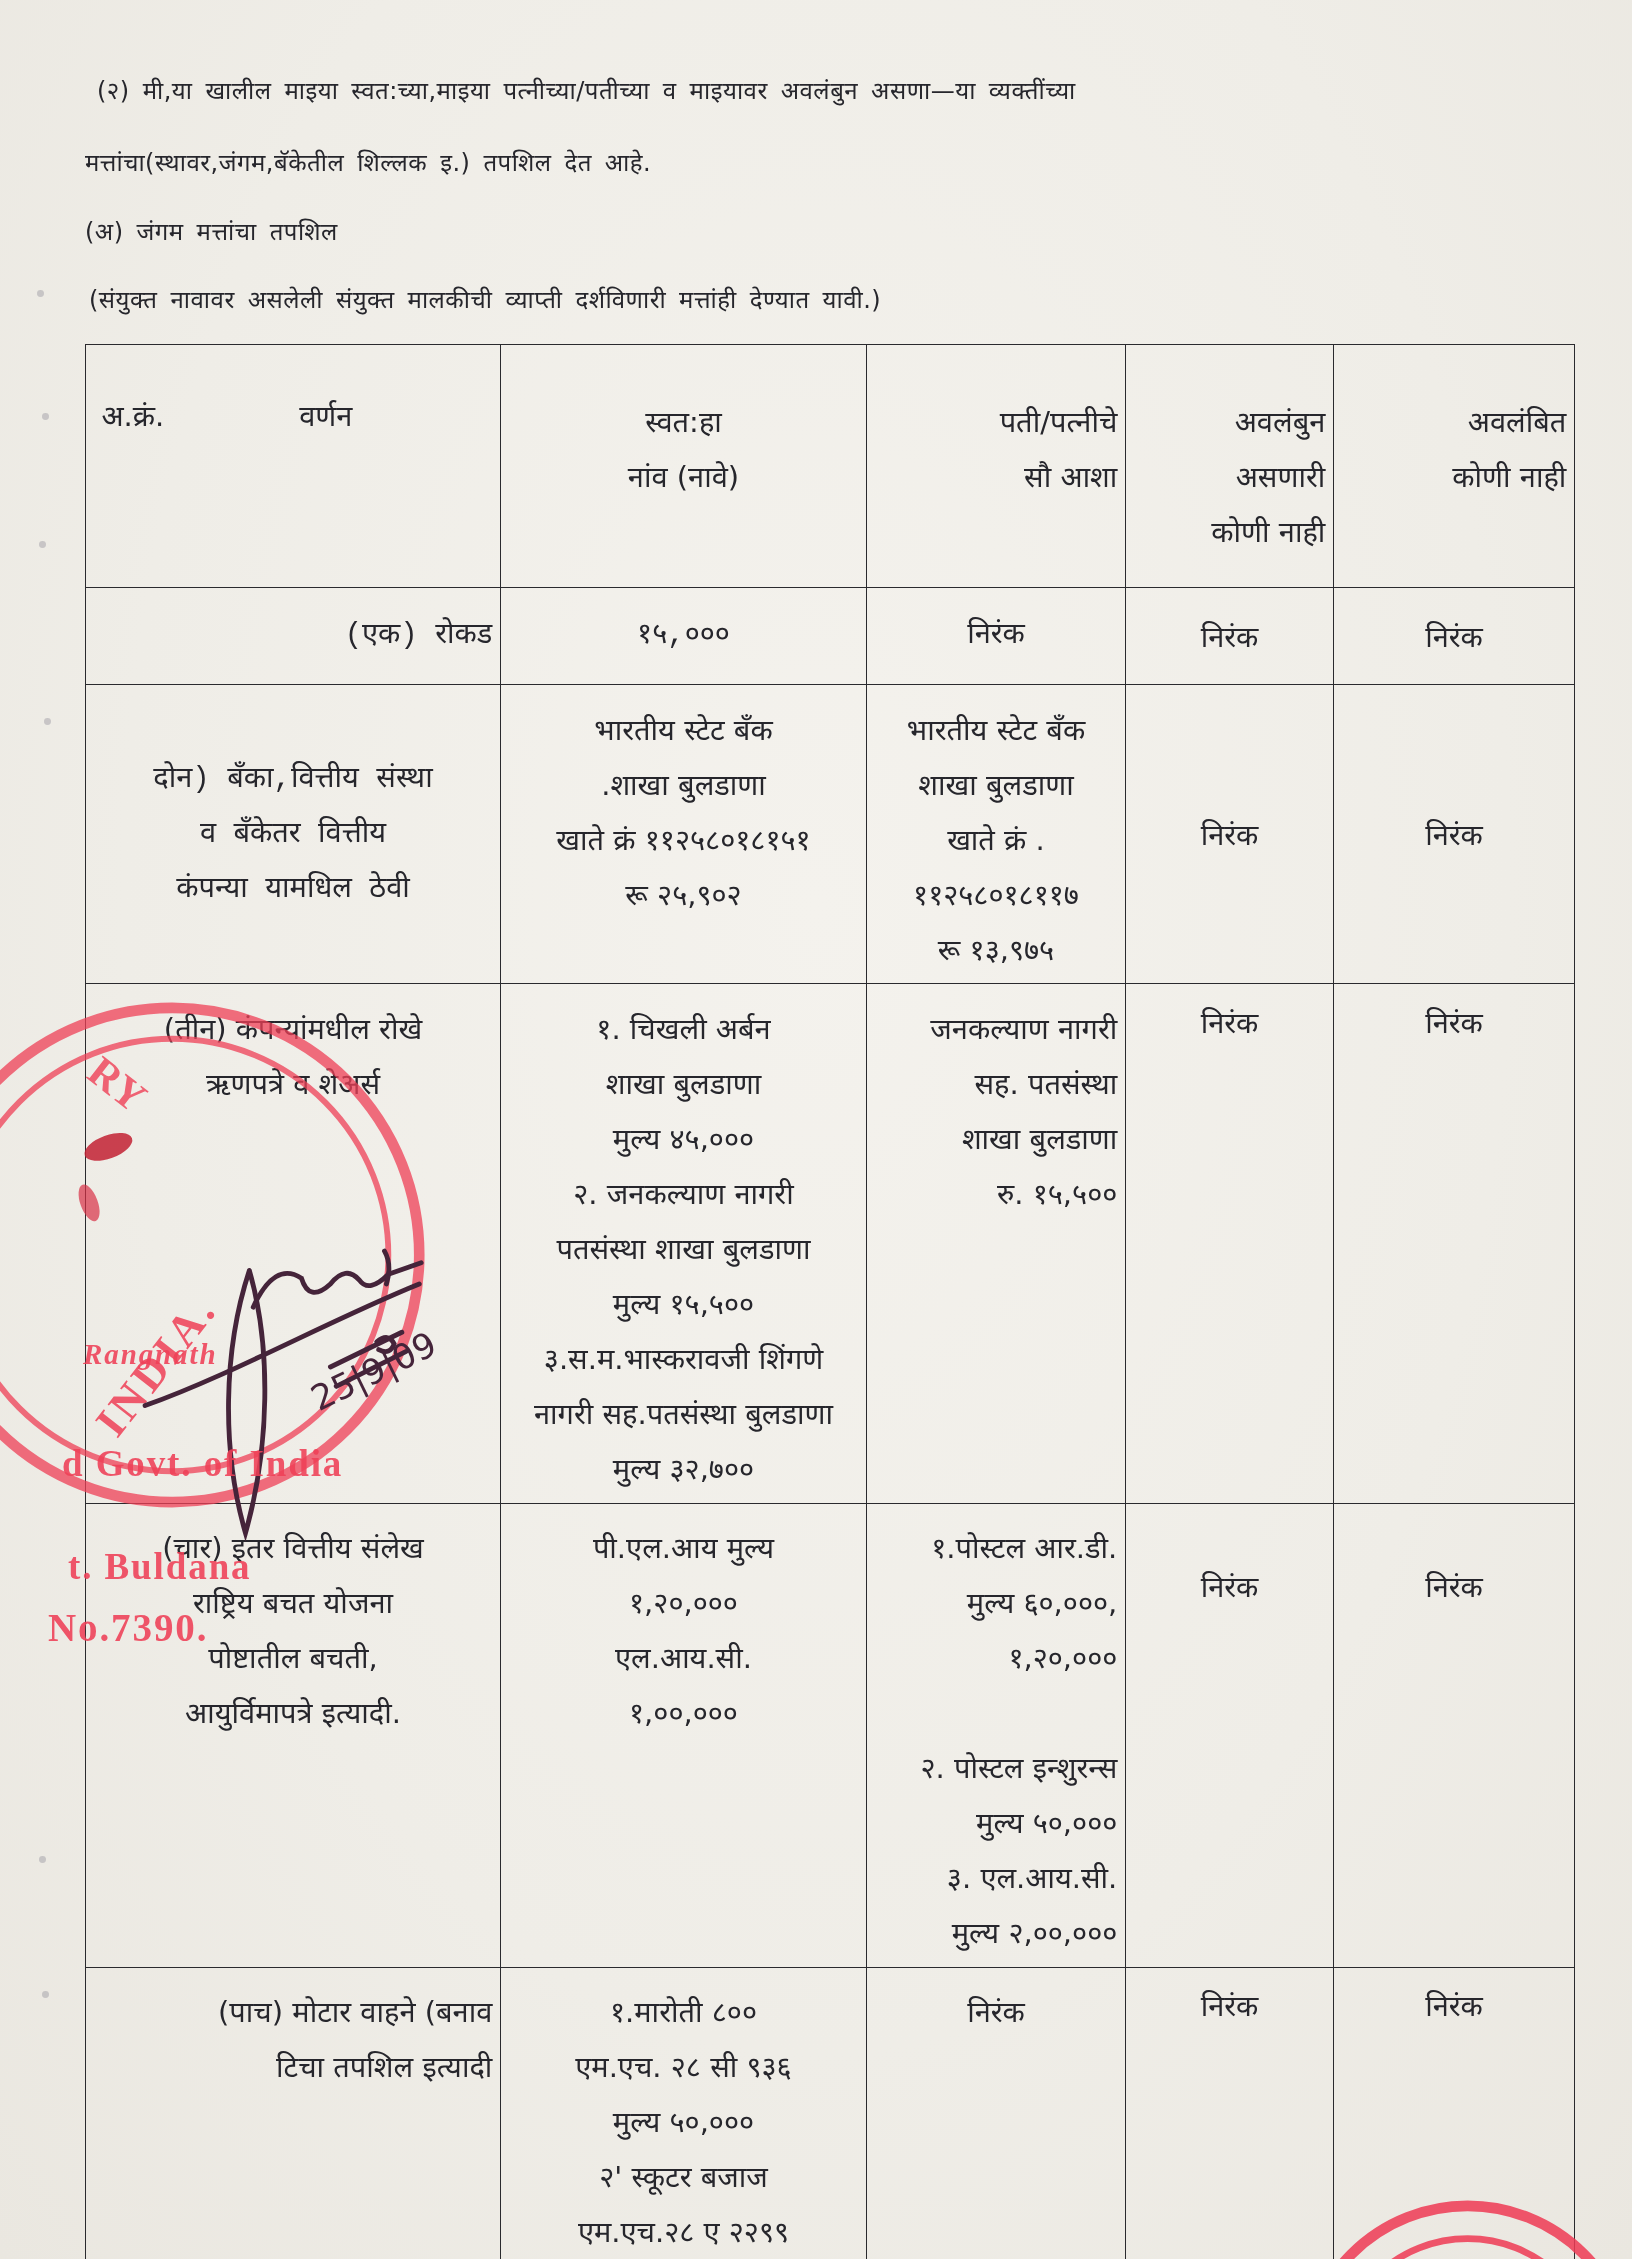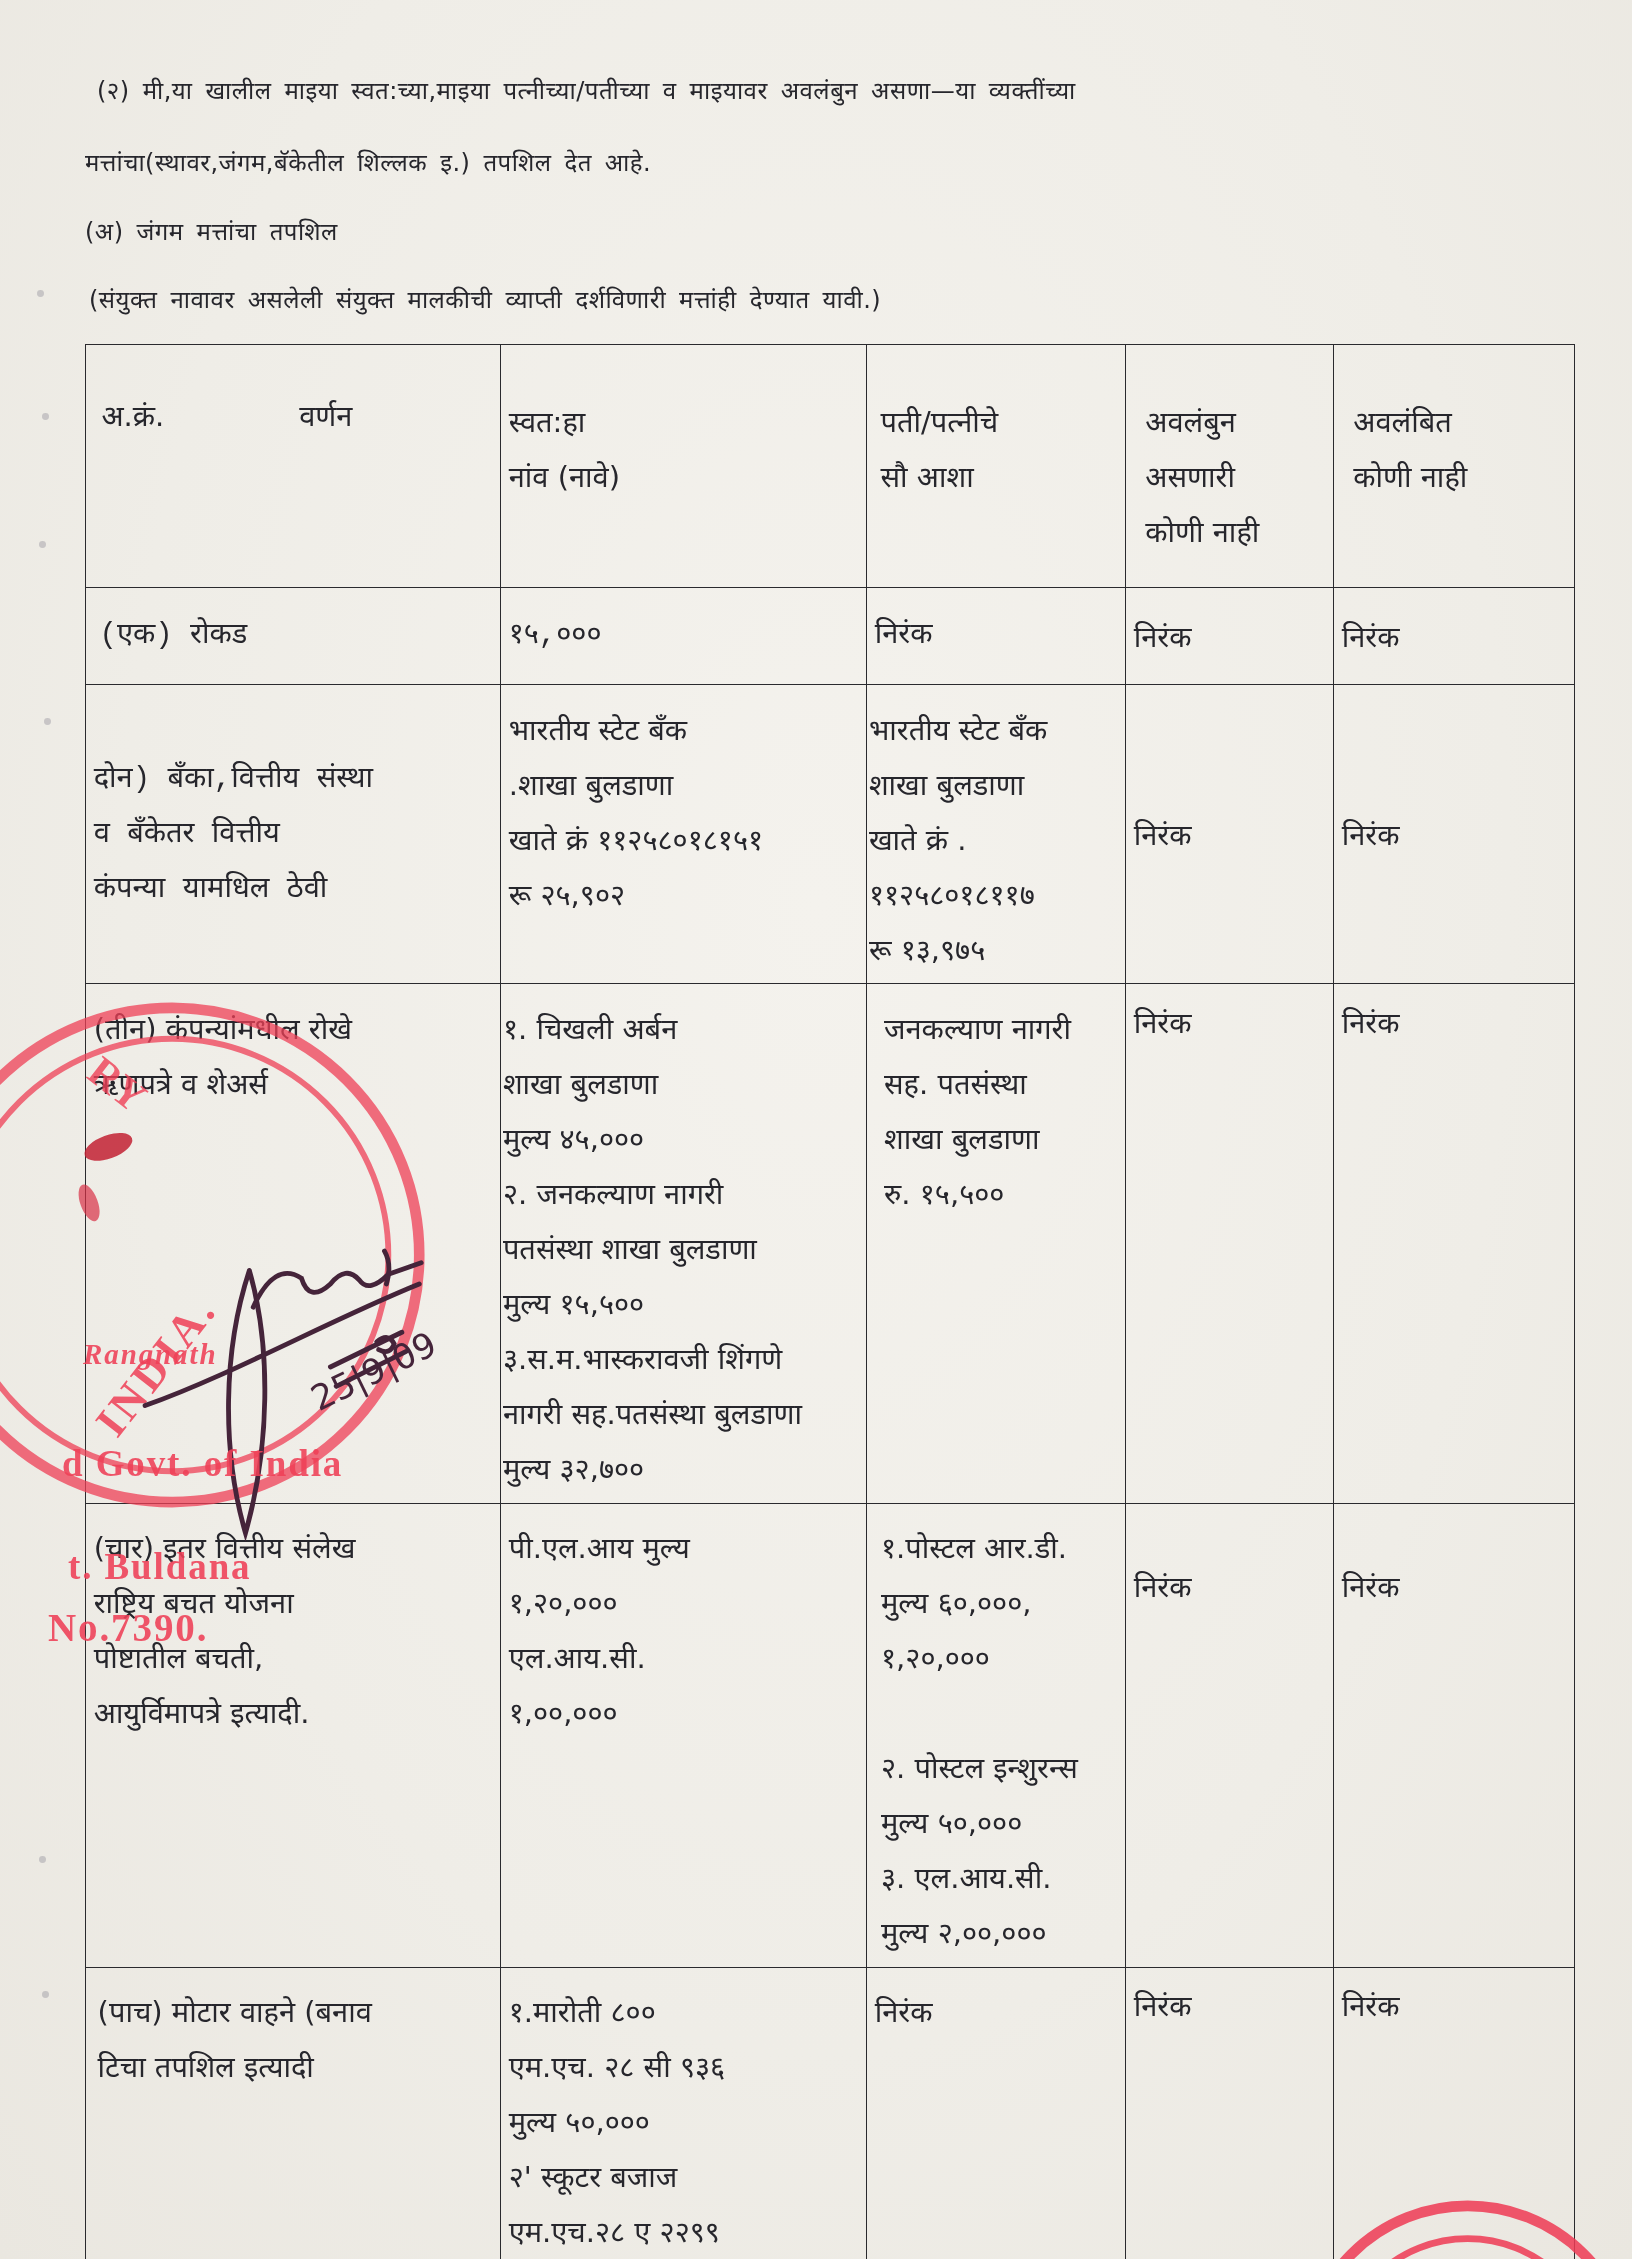--- a/index.html
+++ b/index.html
@@ -34,7 +34,7 @@
   .ml{white-space:pre-line;line-height:55px;}
   .va-top{vertical-align:top;}
   .va-mid{vertical-align:middle;font-family:Liberation Mono, monospace;}
-  .ta-c{}
+  .ta-c{text-align:center;}
   .ta-l{text-align:left;}
   .pt-lg{padding-top:50px !important;}
   .pt-md{padding-top:17.4px !important;}

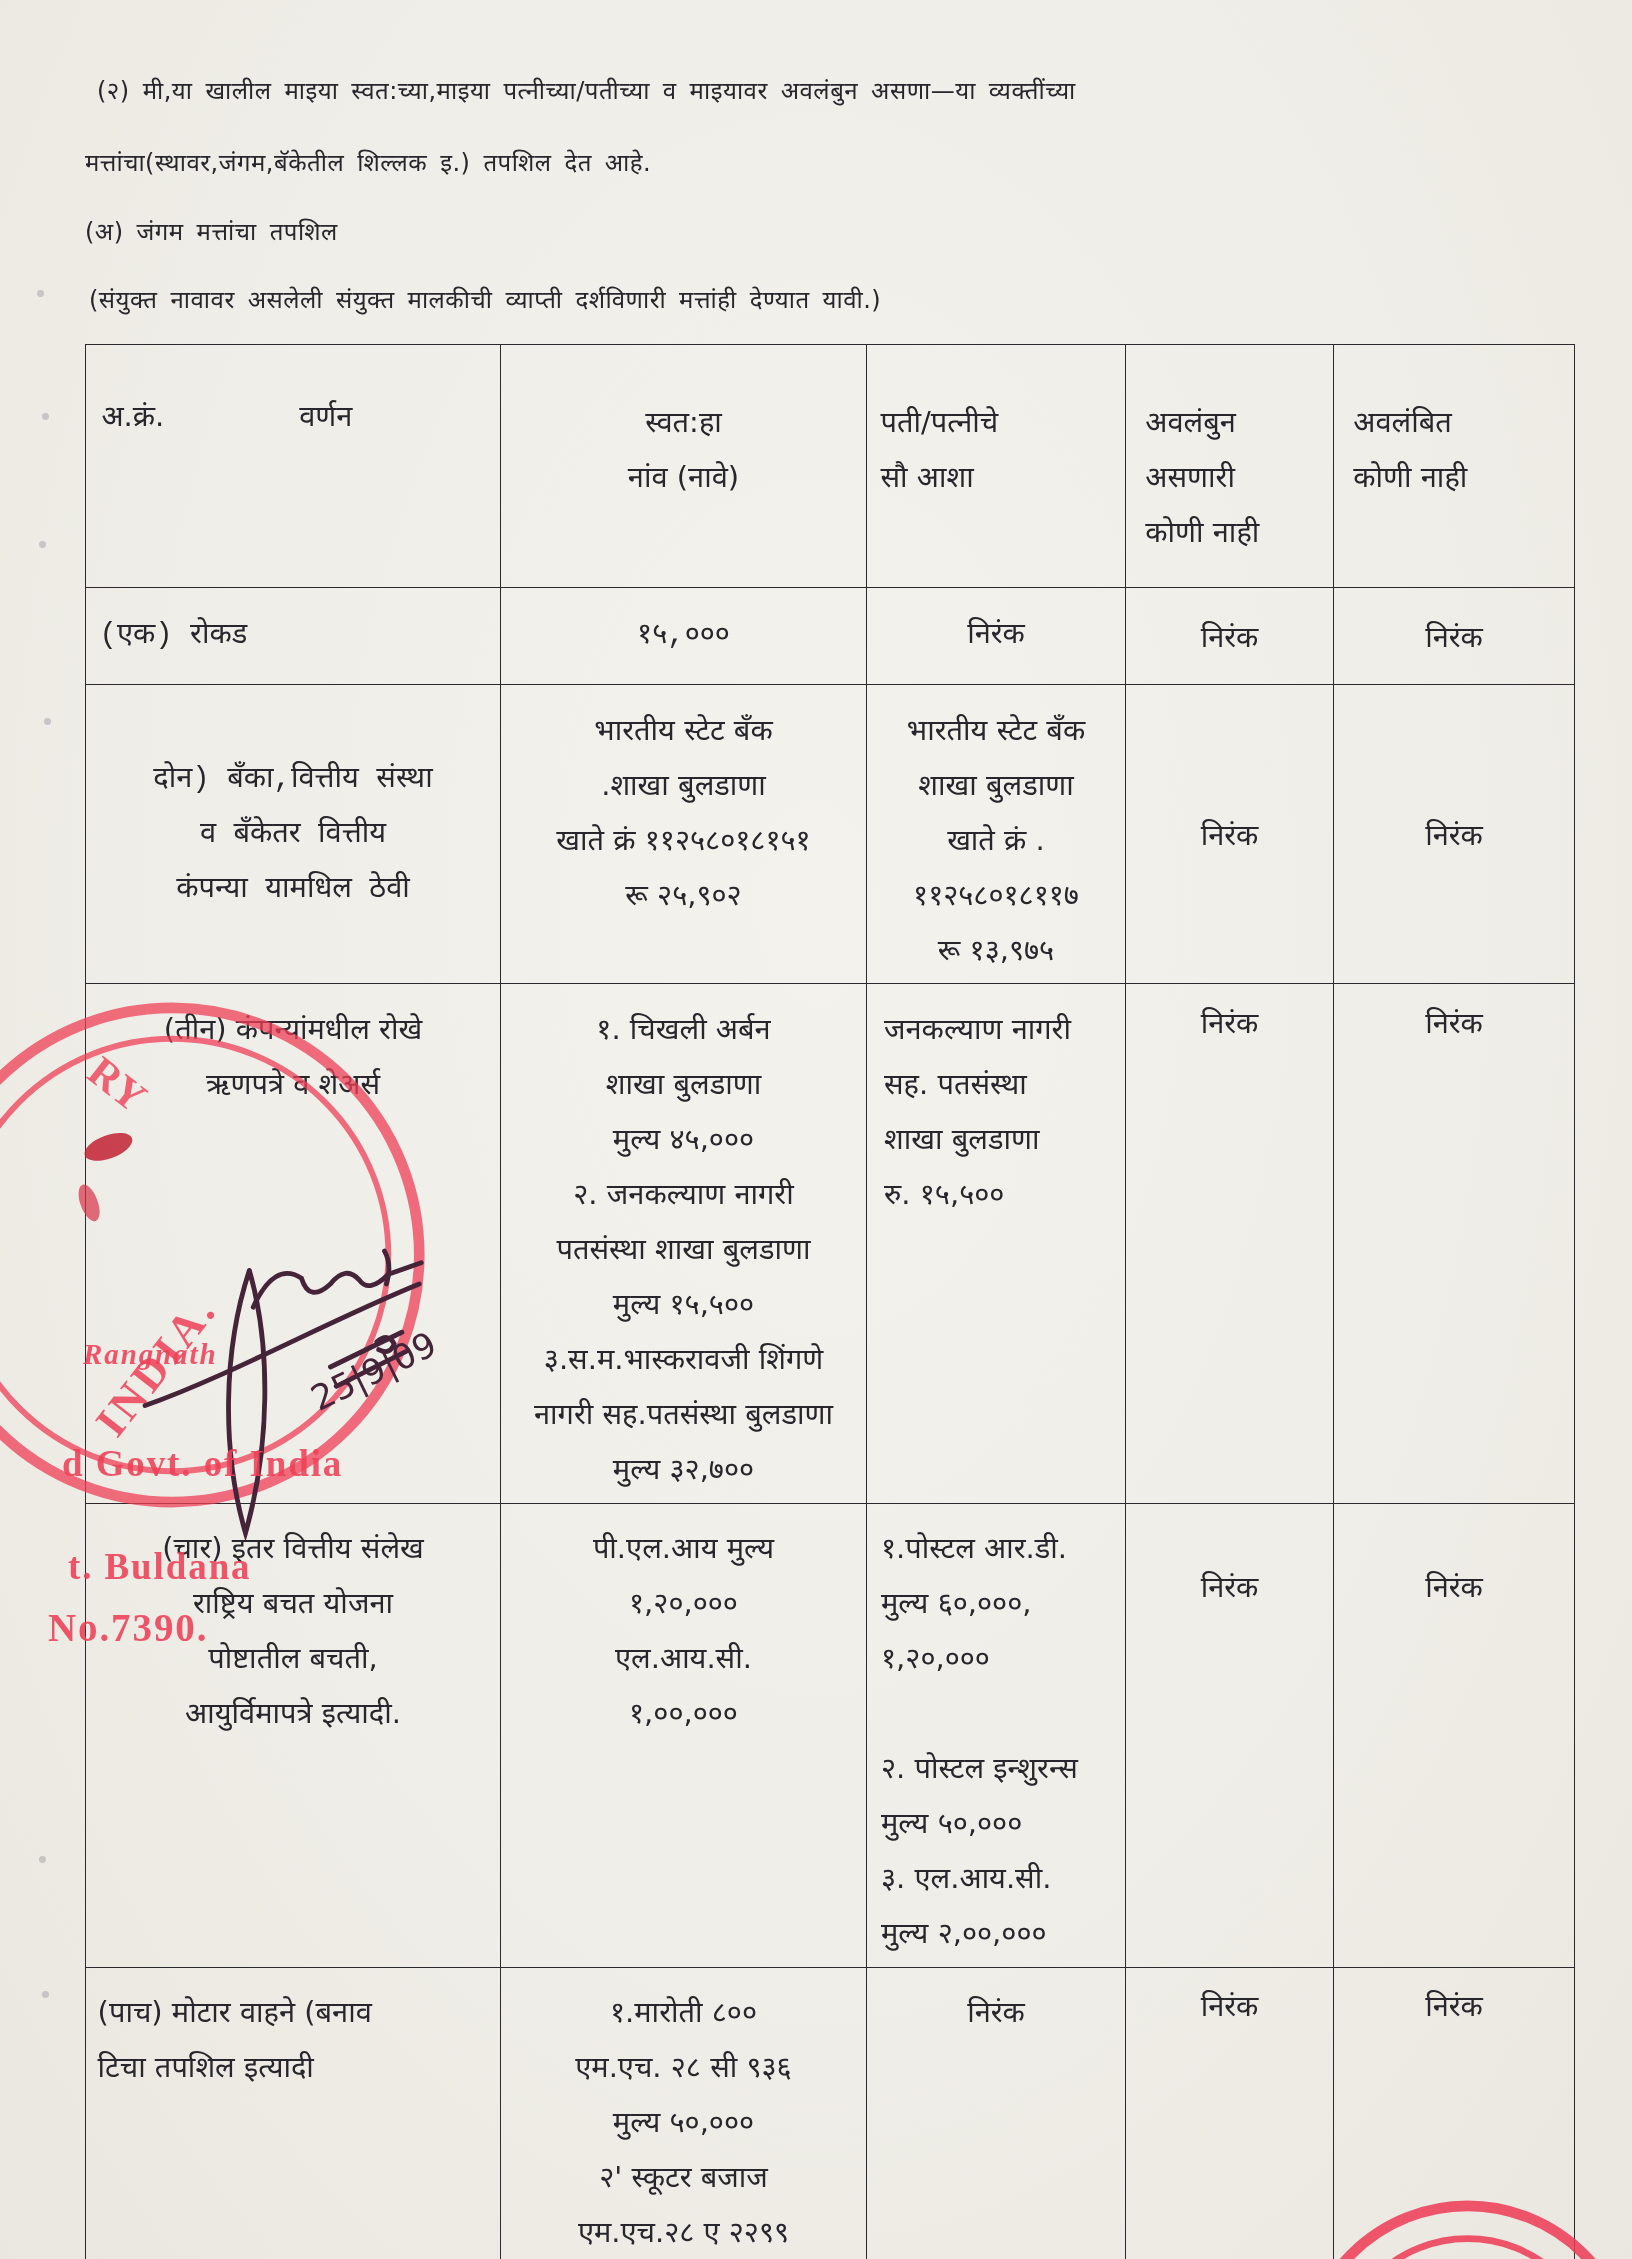--- a/index.html
+++ b/index.html
@@ -35,7 +35,7 @@
   .va-top{vertical-align:top;}
   .va-mid{vertical-align:middle;font-family:Liberation Mono, monospace;}
   .ta-c{text-align:center;}
-  .ta-l{text-align:left;}
+  .ta-l{text-align:right;}
   .pt-lg{padding-top:50px !important;}
   .pt-md{padding-top:17.4px !important;}
   .pt-xl{padding-top:62px !important;}

